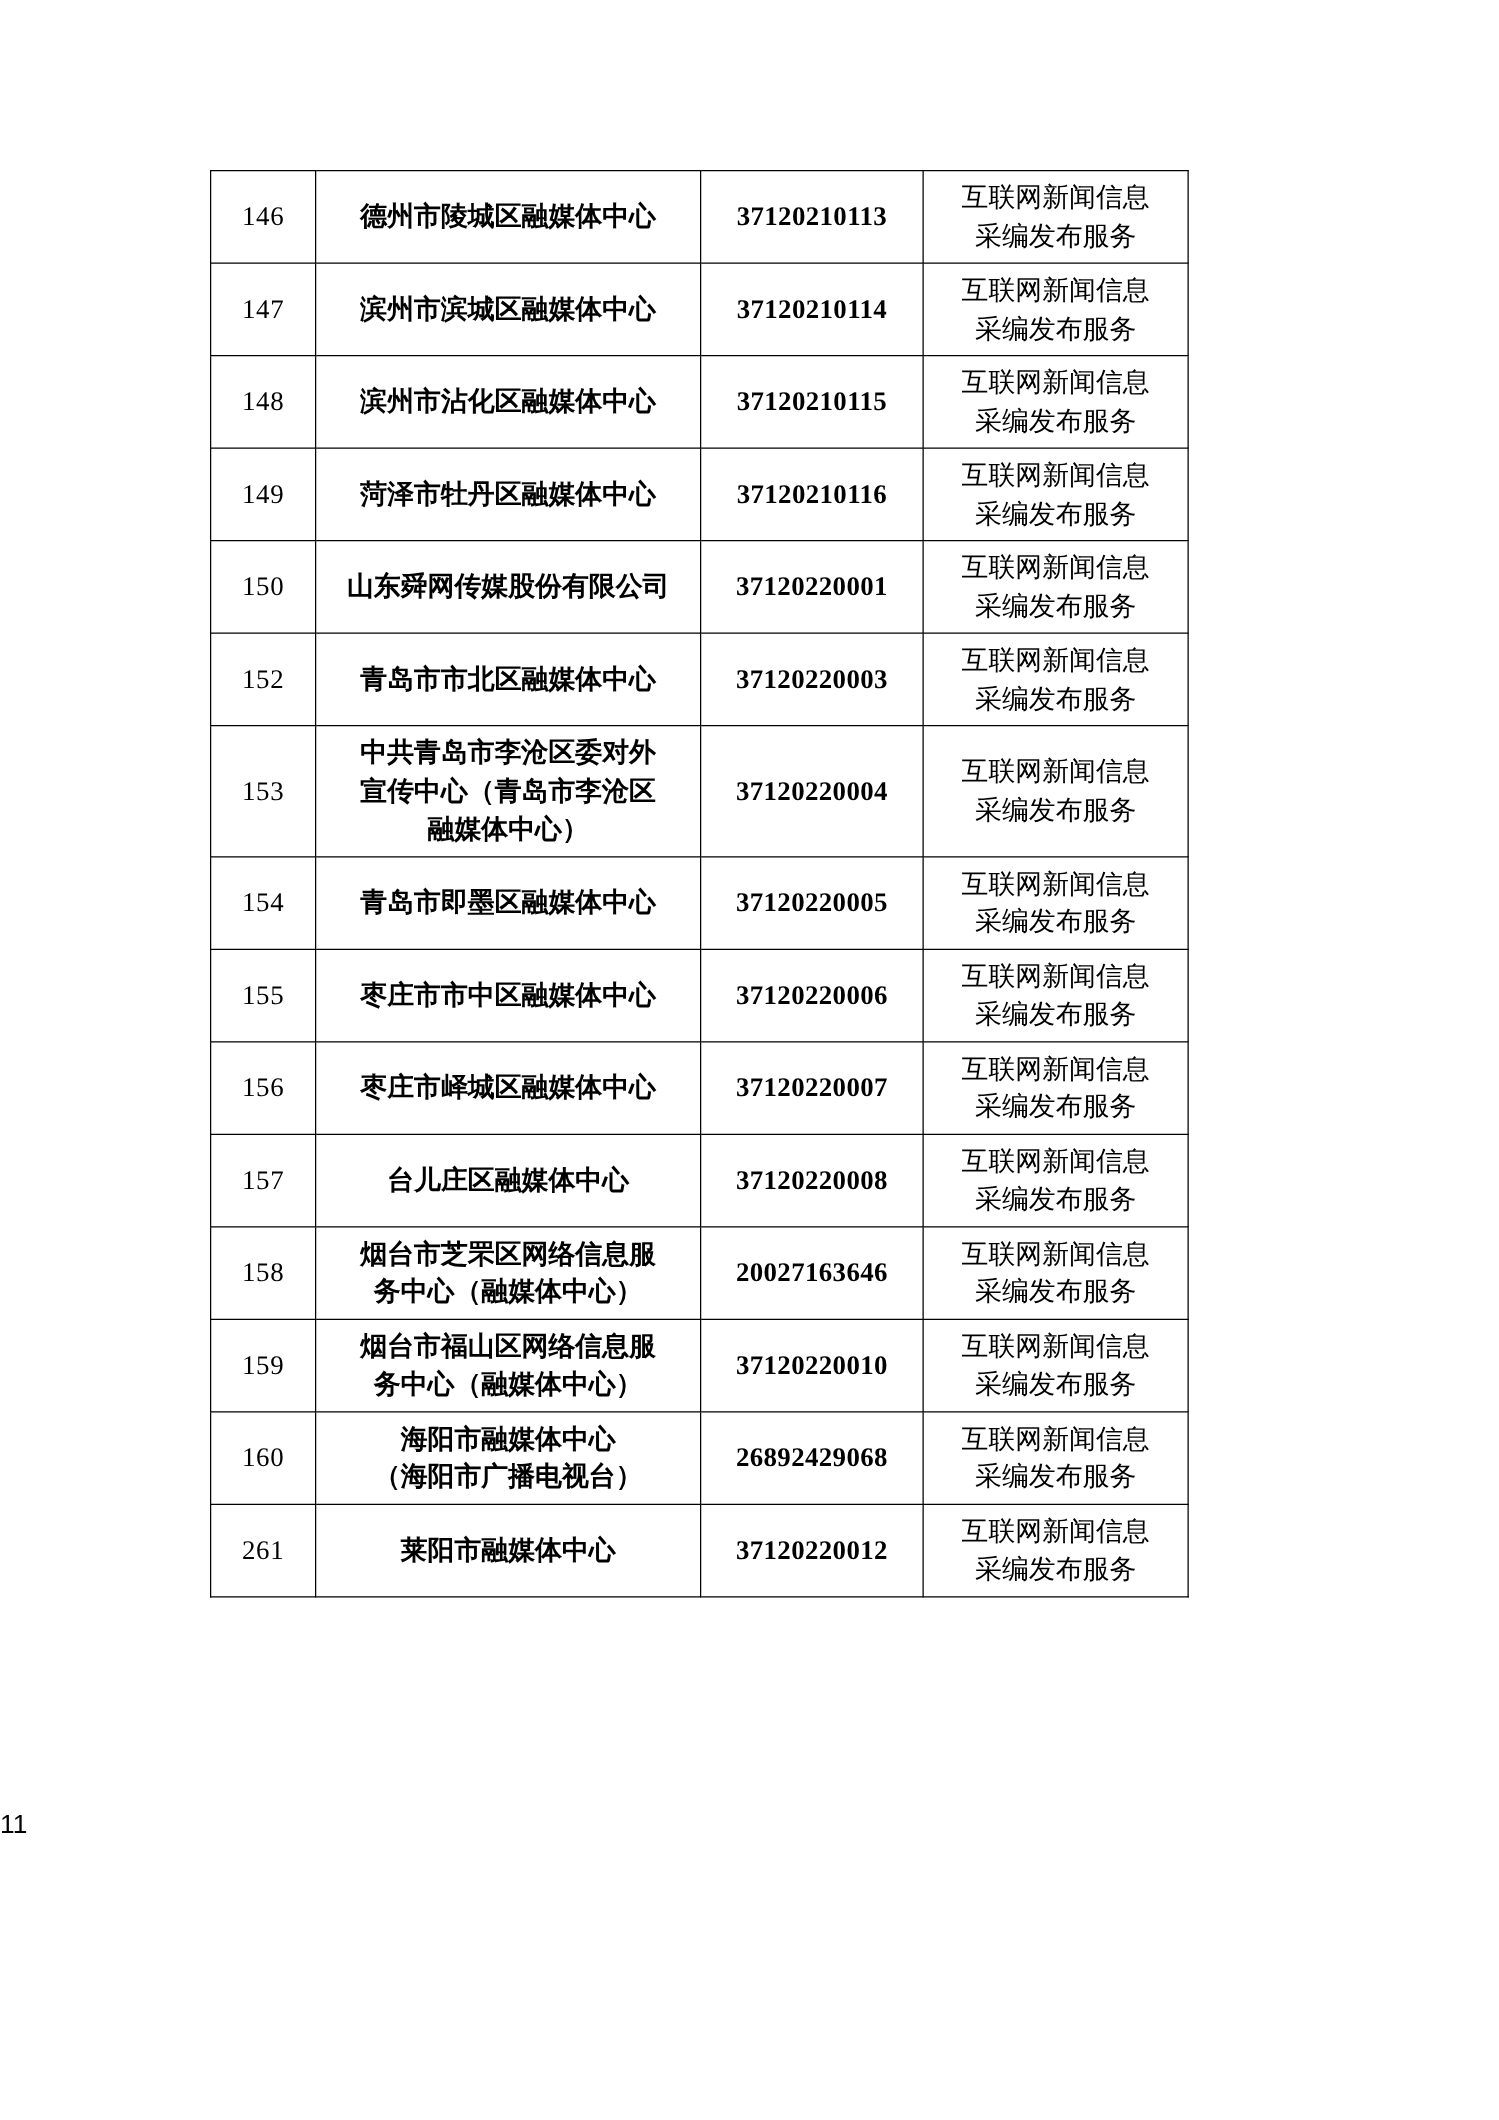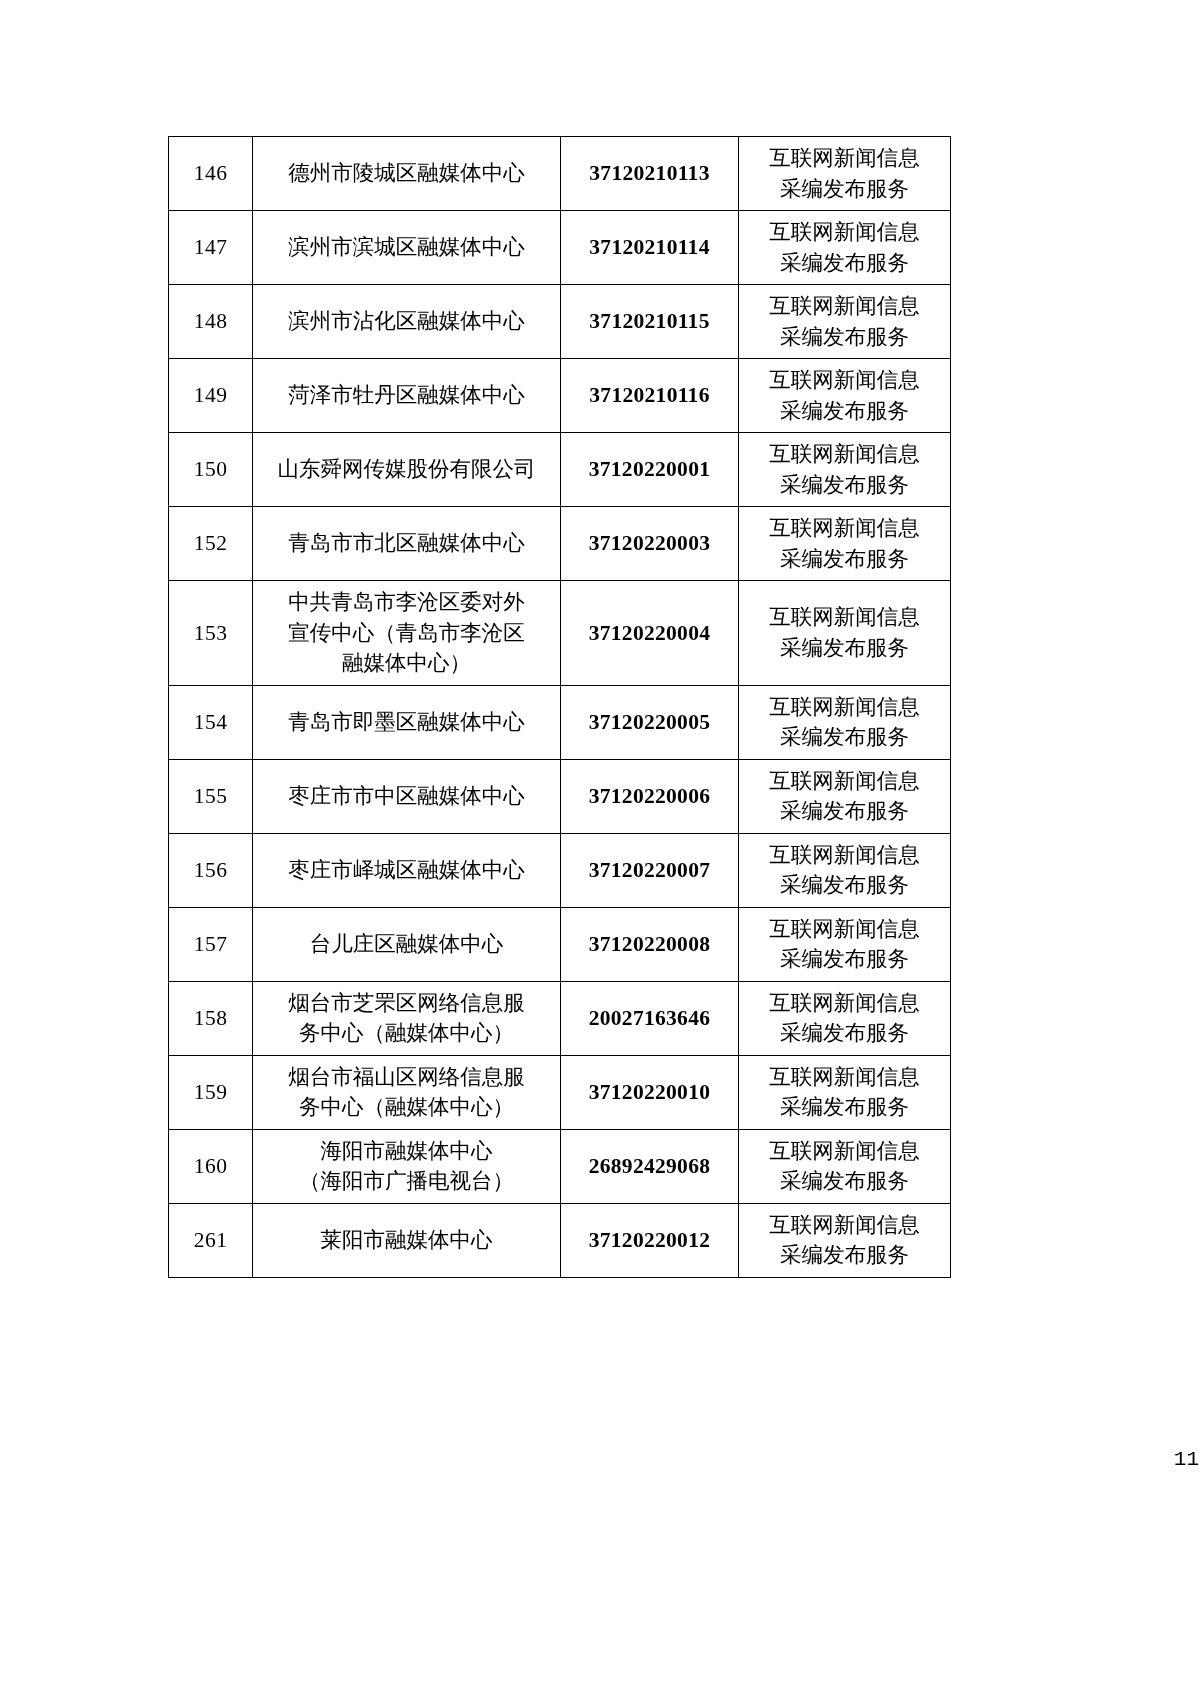--- a/index.html
+++ b/index.html
@@ -63,7 +63,7 @@
     font-size: 21.5px;
     line-height: 1.45;
   }
-  .nm-line { display: block; white-space: nowrap; }
+  .nm-line { display: block; white-space: nowrap; font-weight: bold; }
   .svc-line { display: block; white-space: nowrap; }
 
   .page-number {

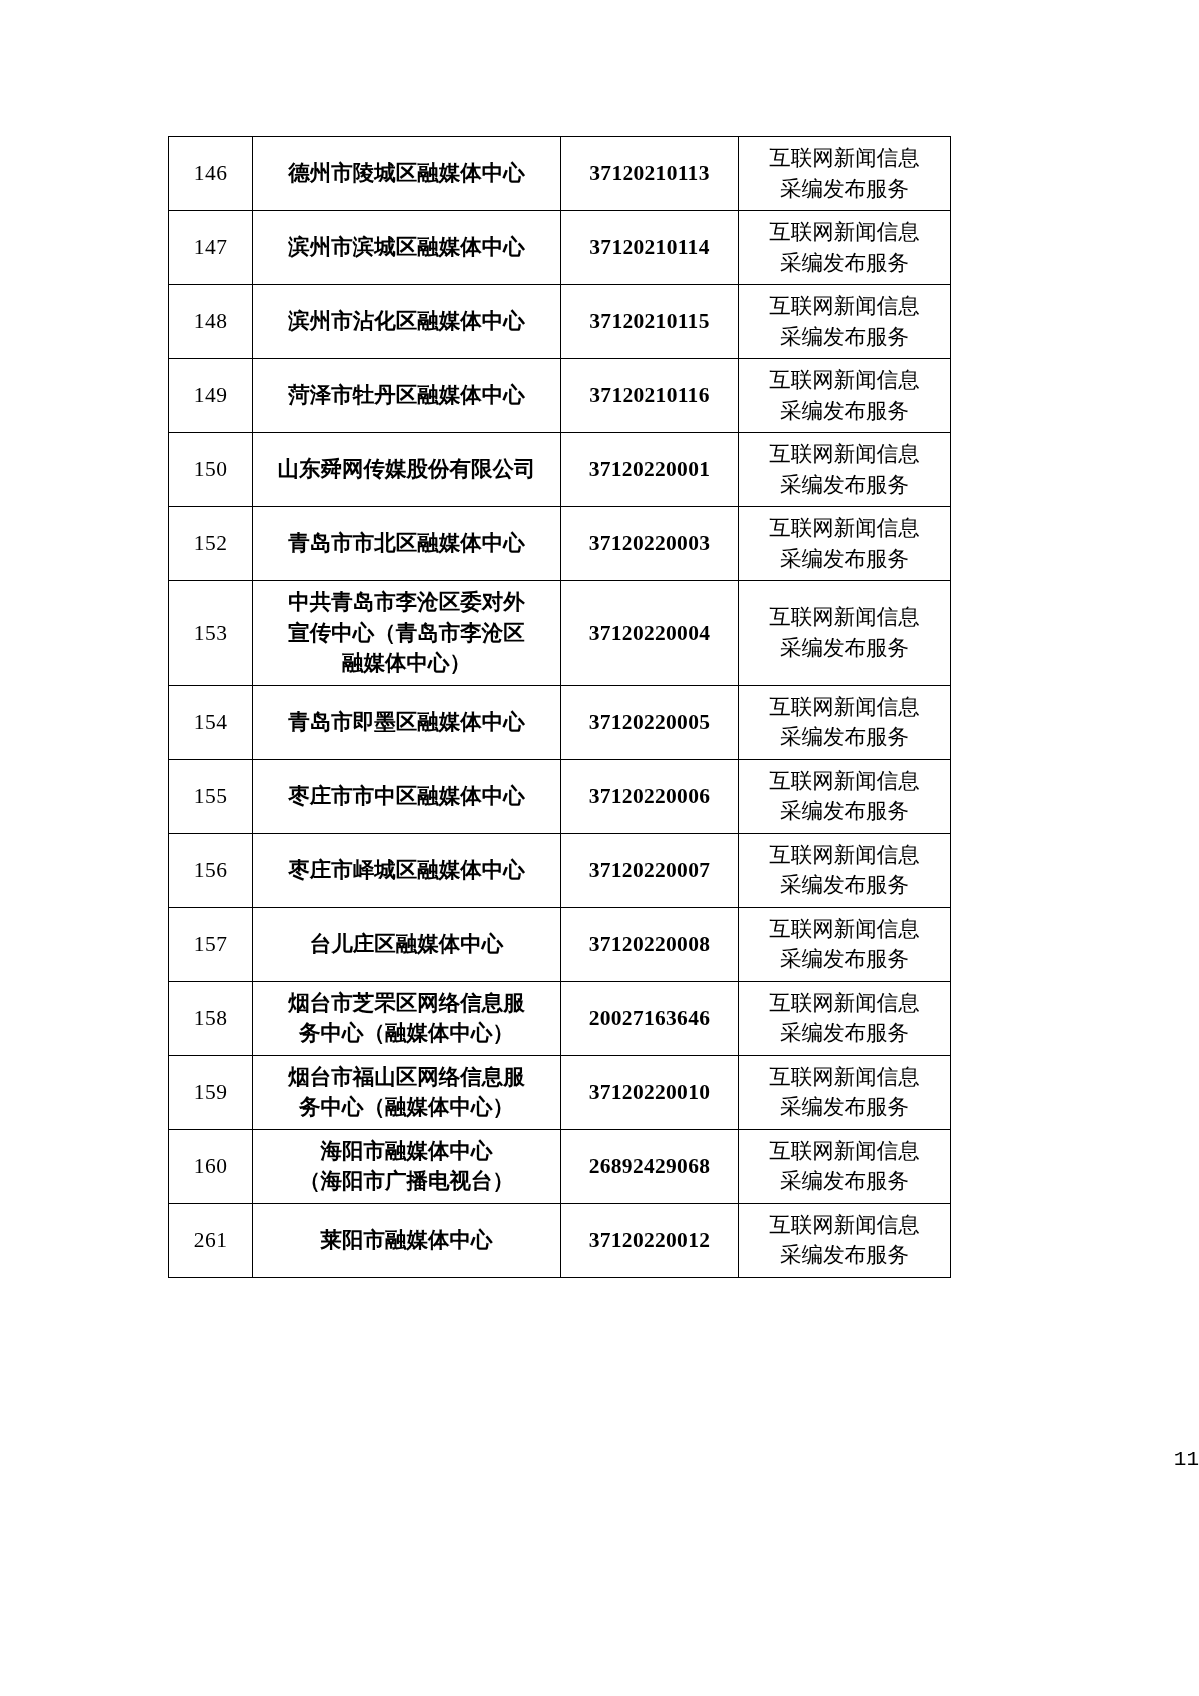--- a/index.html
+++ b/index.html
@@ -71,9 +71,9 @@
     left: 0;
     right: 0;
     top: 1448px;
-    text-align: right;
+    text-align: left;
     font-size: 21px;
-    font-family: Liberation Mono, monospace;
+    font-family: Liberation Sans, sans-serif;
   }
 </style>
 </head>

